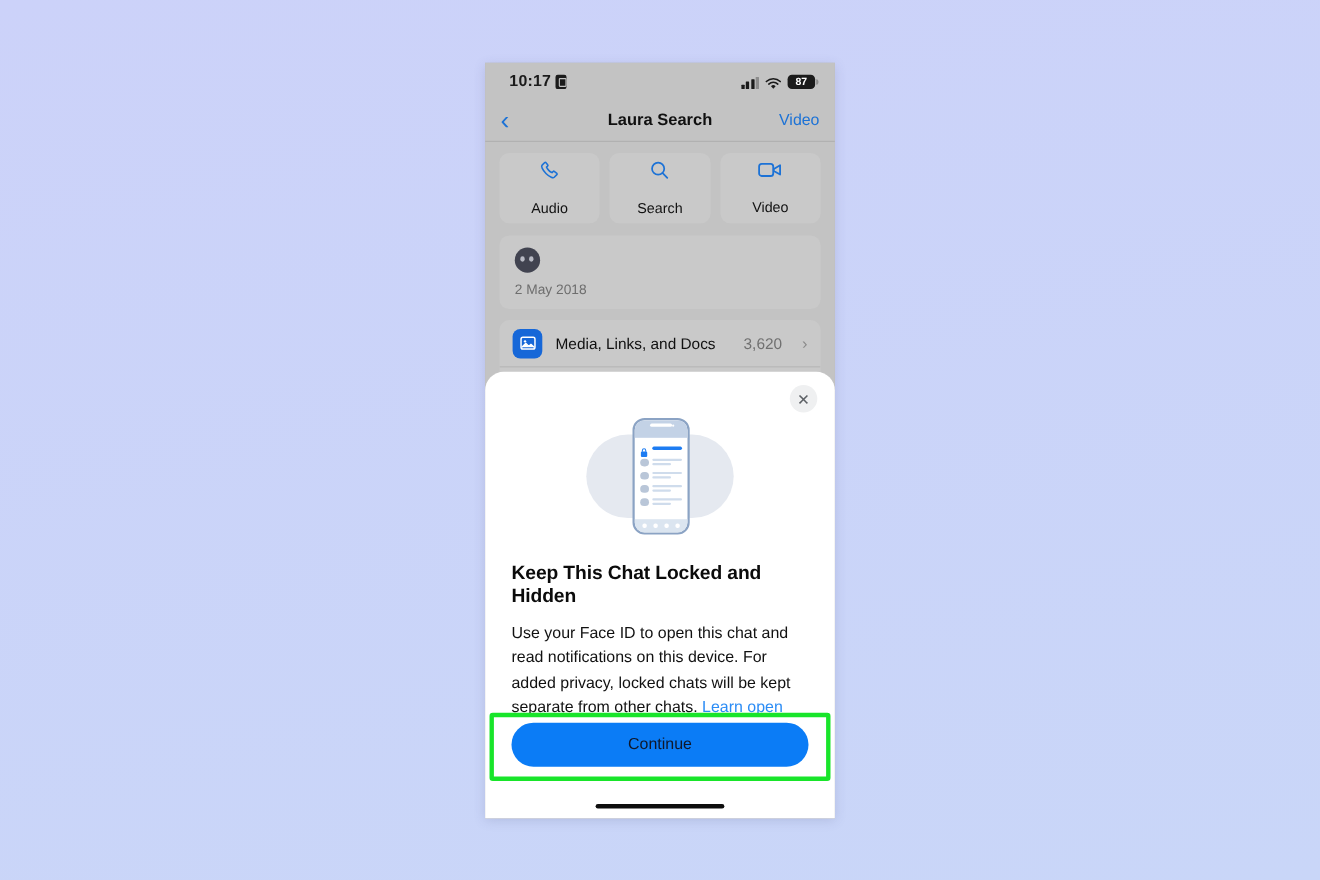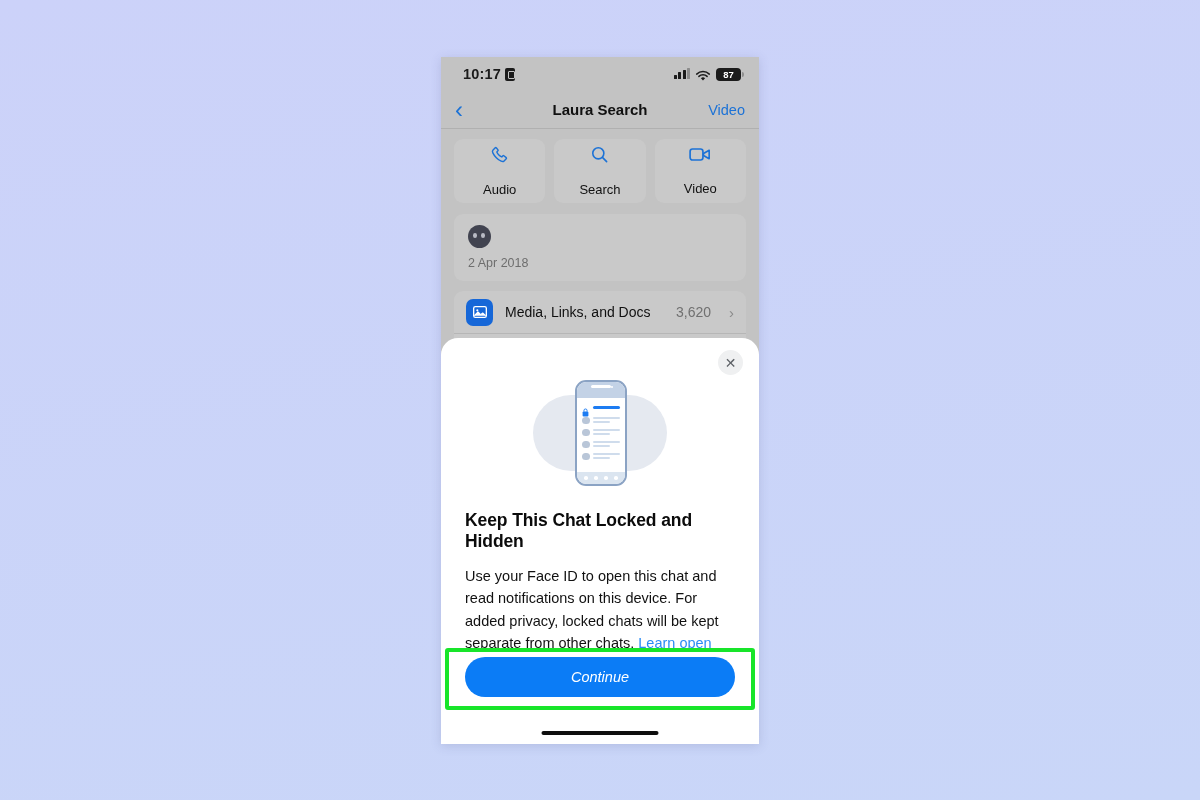--- a/index.html
+++ b/index.html
@@ -69,7 +69,7 @@
     border: 1.2px solid #c3c3c3;
     border-radius: 1px;
   }
-  .sb-right { display: flex; align-items: flex-start; gap: 5px; }
+  .sb-right { display: flex; align-items: flex-end; gap: 5px; }
   .bars { display: flex; align-items: flex-end; gap: 1.5px; height: 11px; }
   .bars i { display: block; width: 3px; background: #1b1b1b; border-radius: .5px; }
   .bars i:nth-child(1) { height: 4px; }

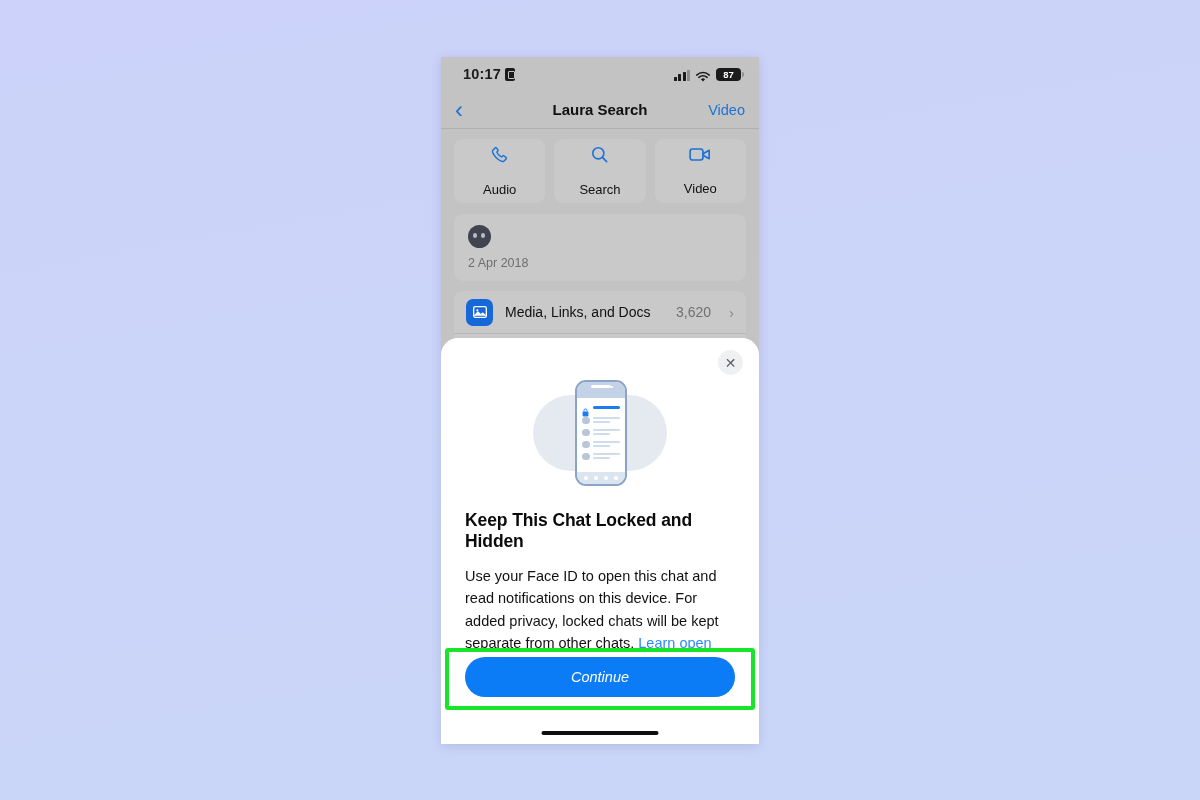--- a/index.html
+++ b/index.html
@@ -439,7 +439,7 @@
 
       <div class="card">
         <div class="avatar"></div>
-        <div class="card-date">2 Apr 2018</div>
+        <div class="card-date">2 May 2018</div>
       </div>
 
       <div class="list">

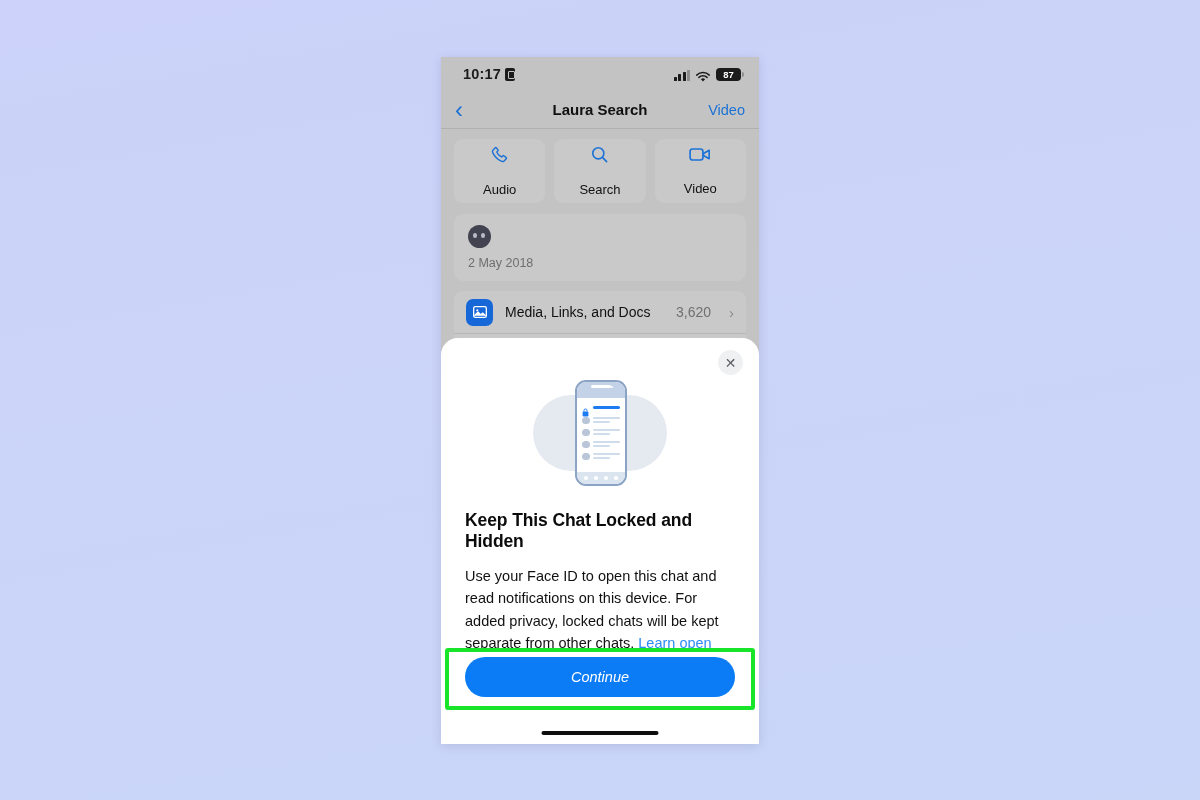--- a/index.html
+++ b/index.html
@@ -351,12 +351,11 @@
     height: 40px;
     background: #0b7cf6;
     border-radius: 20px;
-    color: #ffffff;
+    color: #0f172a;
     font-size: 14.5px;
     display: flex;
     align-items: center;
     justify-content: center;
-    font-style: italic;
   }
 
   .home-indicator {

